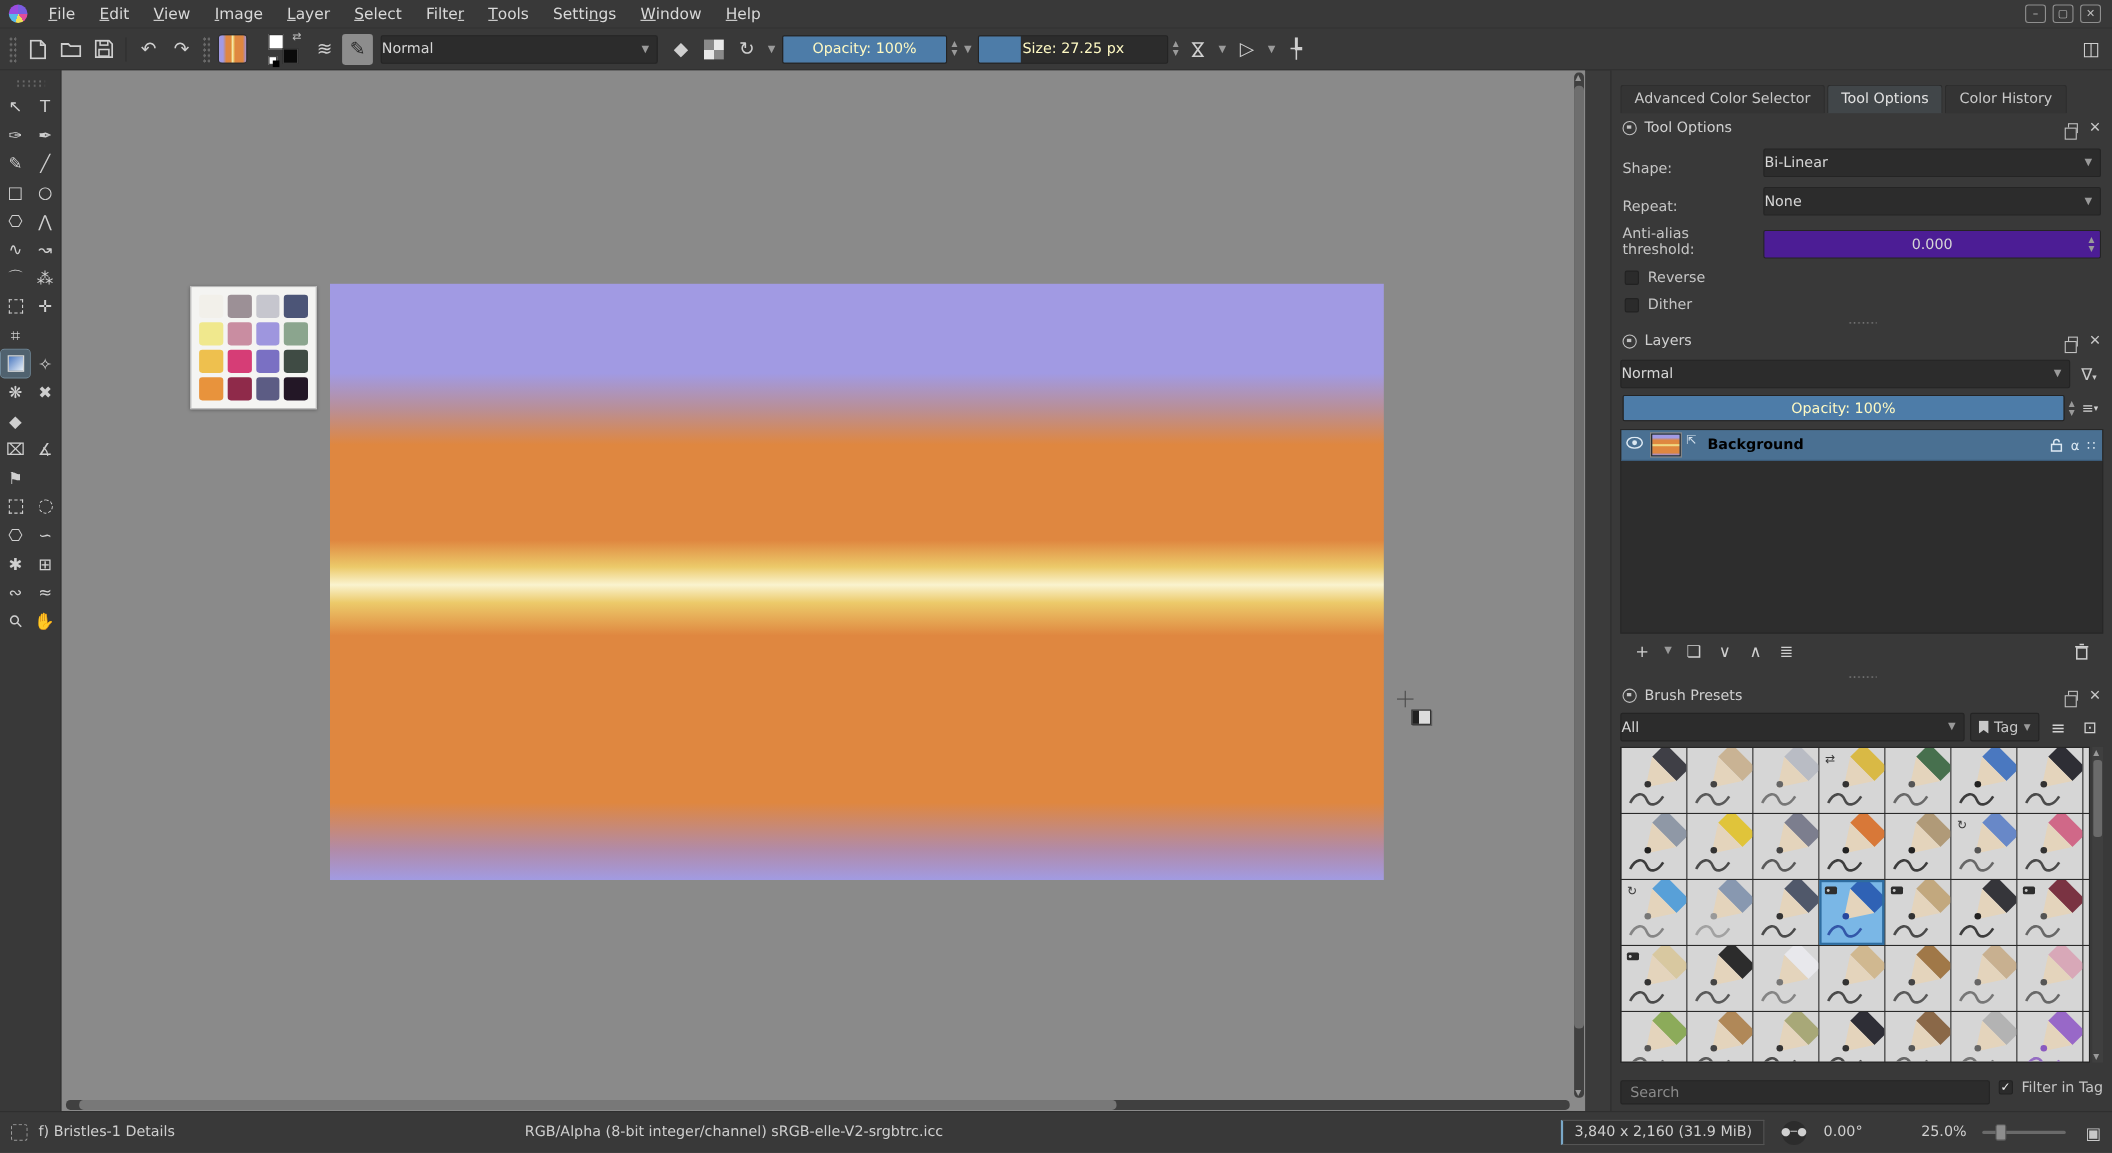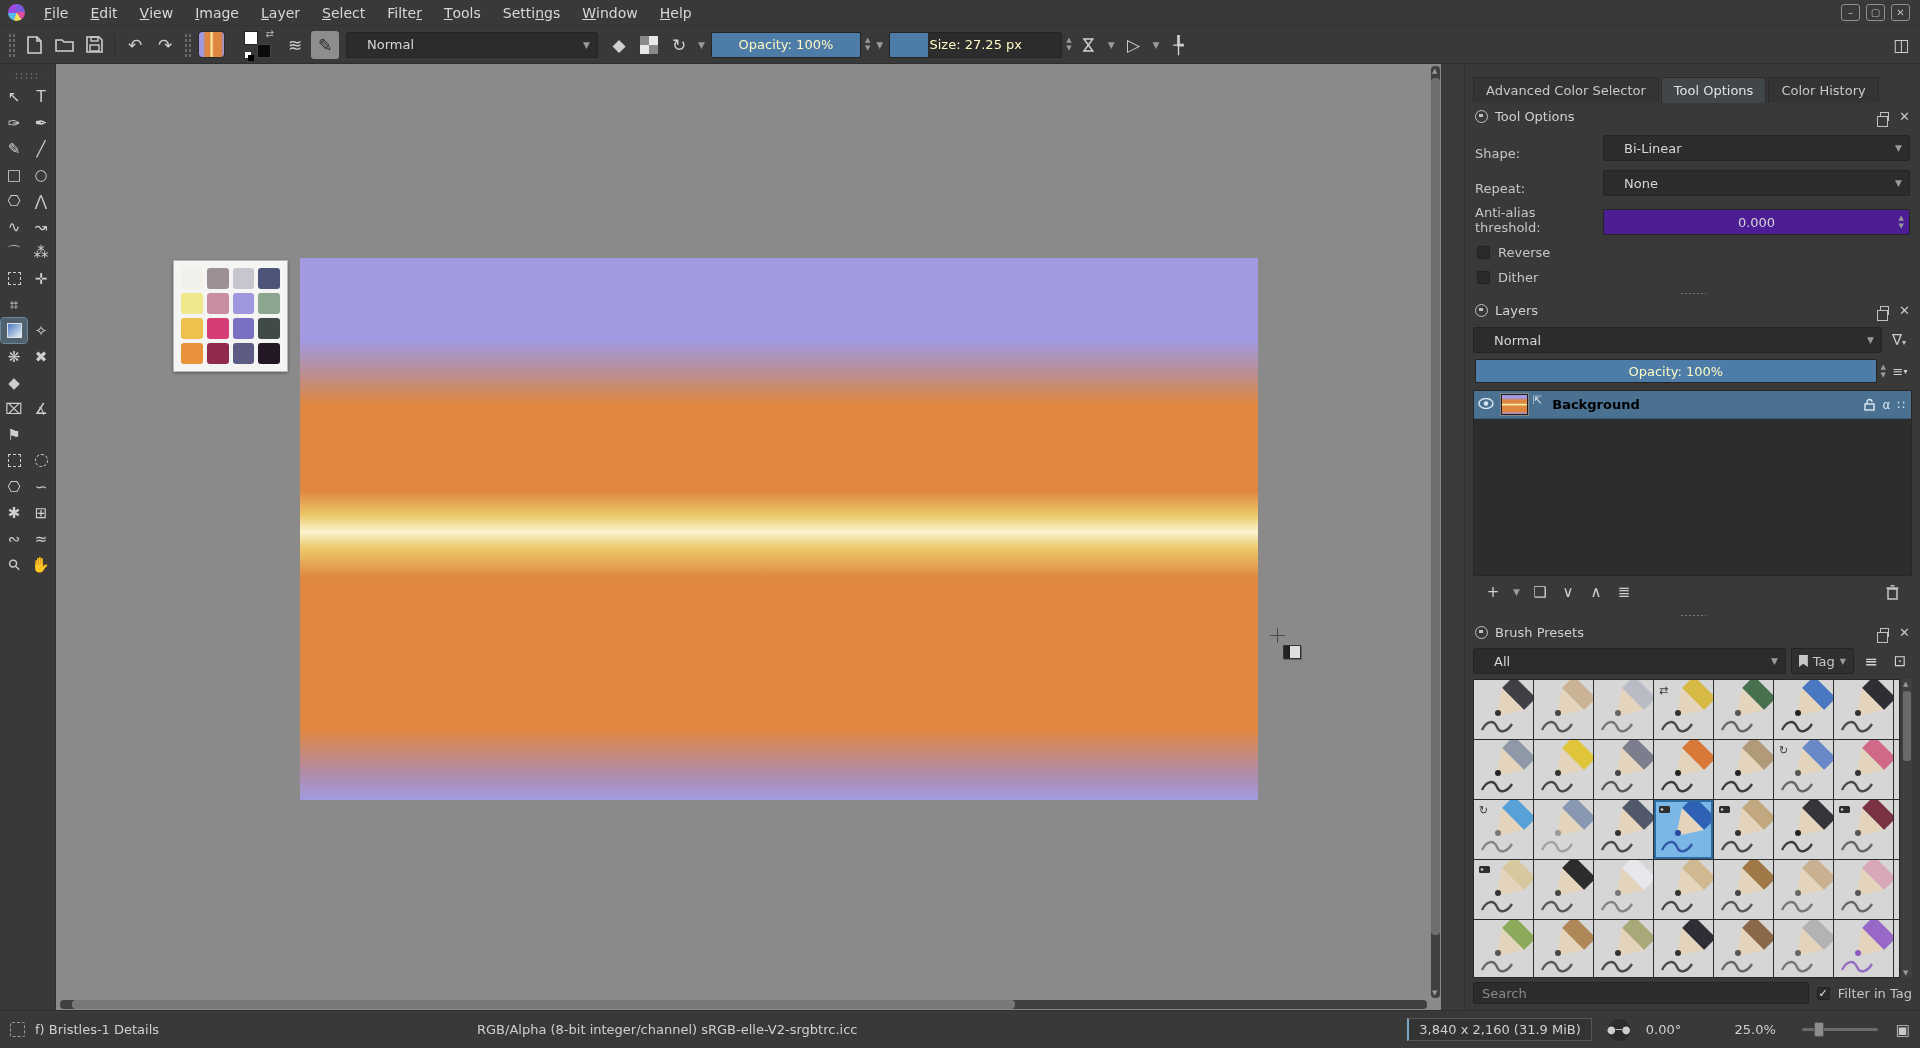--- a/index.html
+++ b/index.html
@@ -32,7 +32,7 @@
   .fgbg .mini { position:absolute; left:0; bottom:0; width:8px; height:8px; background:#fff; border:1px solid #333; }
   .fgbg .mini::after { content:""; position:absolute; right:-3px; bottom:-3px; width:6px; height:6px; background:#000; }
   .checker { width:18px; height:18px; background:conic-gradient(#e8e8e8 0 25%, #8a8a8a 0 50%, #e8e8e8 0 75%, #8a8a8a 0); }
-  .combo { height:26px; background:#2c2c2c; border:1px solid #242424; border-radius:2px; display:flex; align-items:center; padding:0 20px; position:relative; color:#d6d6d6; }
+  .combo { height:26px; background:#2c2c2c; border:1px solid #242424; border-radius:2px; display:flex; align-items:center; padding:0 0; position:relative; color:#d6d6d6; }
   .combo .arrow { position:absolute; right:7px; color:#9a9a9a; font-size:9px; }
   .combo.normal-combo { width:252px; margin:0 6px; }
   .slider-box { height:26px; background:#2c2c2c; border:1px solid #242424; border-radius:2px; position:relative; overflow:hidden; margin:0 2px; }

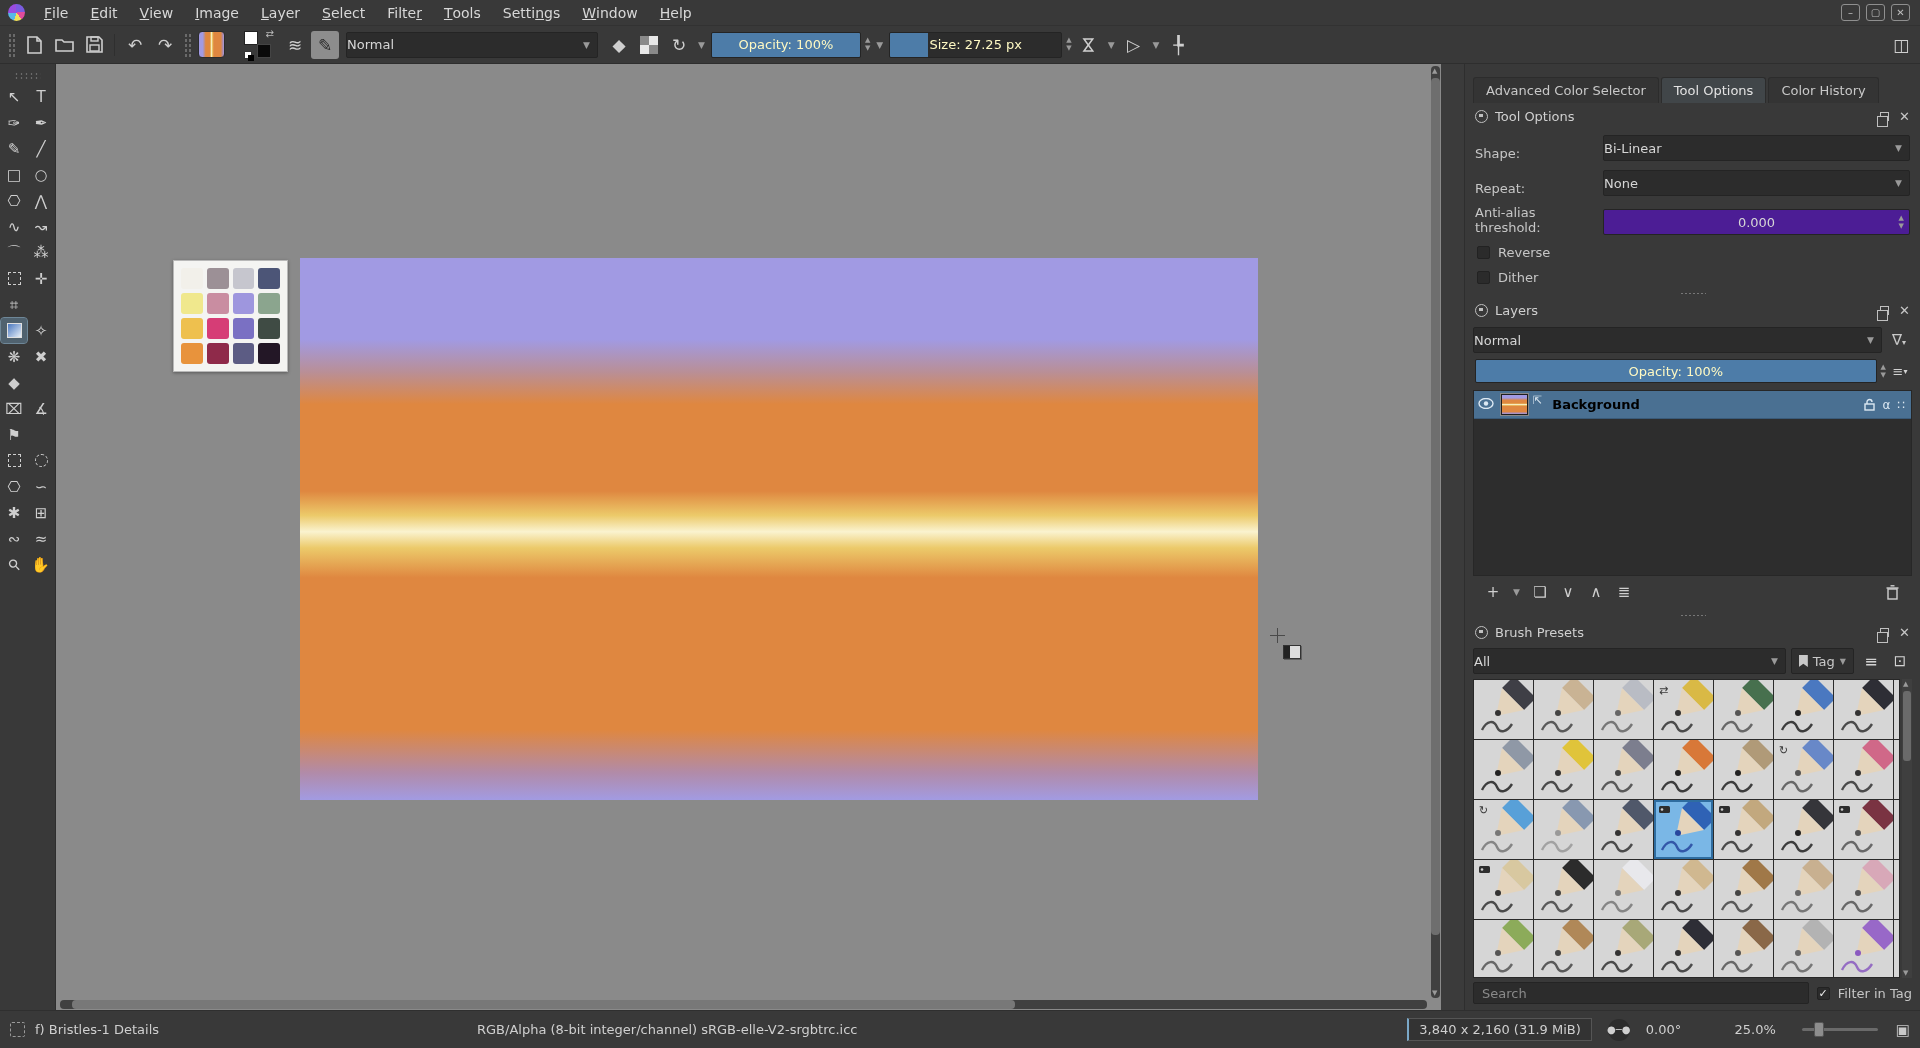--- a/index.html
+++ b/index.html
@@ -121,7 +121,7 @@
   .bp-cell svg { display:block; width:100%; height:100%; }
   .bp-vscroll { position:absolute; right:0; top:0; bottom:0; width:10px; background:#3f3f3f; }
   .bp-vscroll .thumb { position:absolute; top:12px; height:70px; left:1px; right:1px; background:#6a6a6a; border-radius:3px; }
-  .bp-search { display:flex; align-items:center; gap:8px; padding:4px 6px 6px; }
+  .bp-search { display:flex; gap:8px; padding:16px 6px 6px; }
   .search-input { flex:1; height:22px; background:#2c2c2c; border:1px solid #242424; border-radius:2px; color:#9a9a9a; padding:0 8px; font:inherit; }
   .search-input::placeholder { color:#8a8a8a; }
   .fit-label { color:#c6c6c6; white-space:nowrap; }

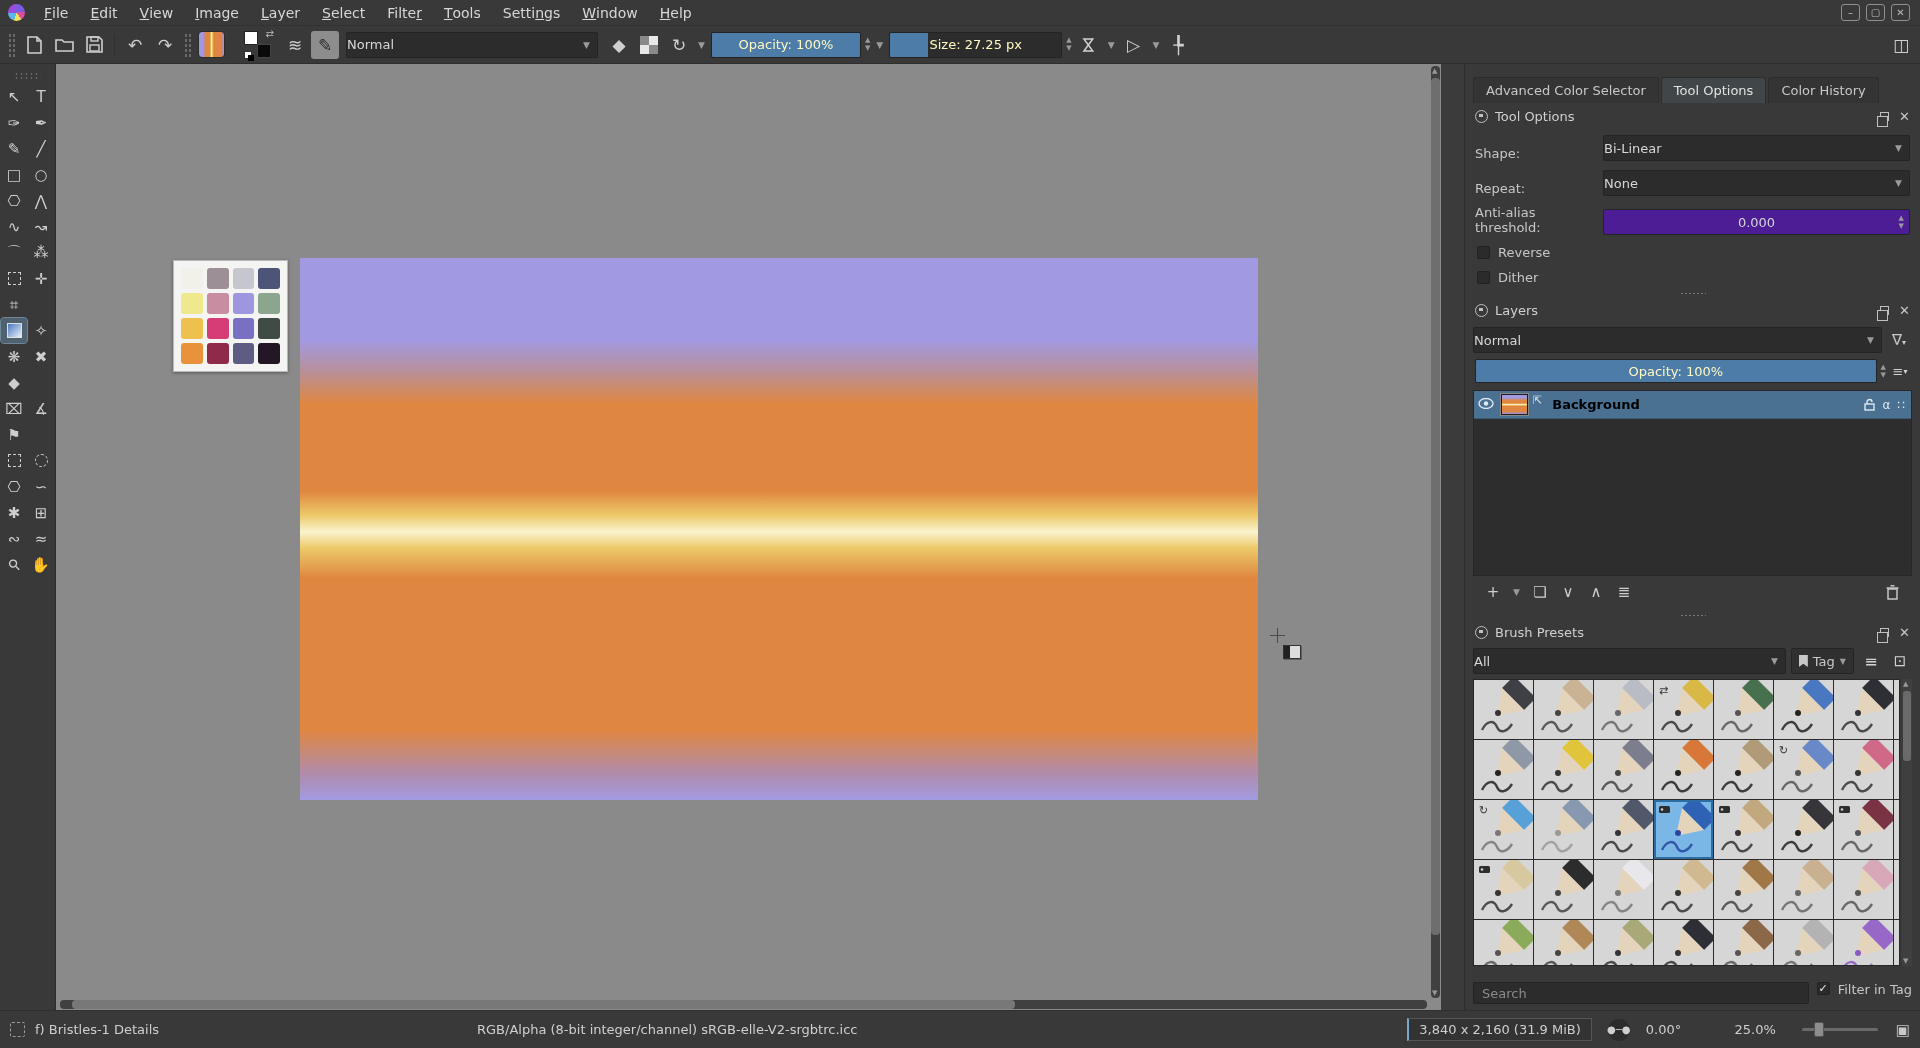--- a/index.html
+++ b/index.html
@@ -134,7 +134,7 @@
   .sb-size-box { background:#333; border:1px solid #555; border-left:2px solid #7aa8c8; padding:3px 10px; margin-right:16px; }
   .rot-ico { width:22px; height:22px; border-radius:50%; background:#2c2c2c; color:#cfcfcf; display:flex; align-items:center; justify-content:center; font-size:10px; margin-right:16px; }
   .sb-rot { width:70px; }
-  .sb-zoom { width:60px; text-align:right; margin-right:26px; }
+  .sb-zoom { width:60px; text-align:right; margin-right:14px; }
   .zoom-slider { width:76px; height:3px; background:#6a6a6a; border-radius:2px; position:relative; margin-right:18px; }
   .zoom-slider .handle { position:absolute; left:12px; top:-6px; width:10px; height:15px; background:#8d8d8d; border:1px solid #555; border-radius:2px; }
   .sb-last { font-size:15px; color:#c8c8c8; }

